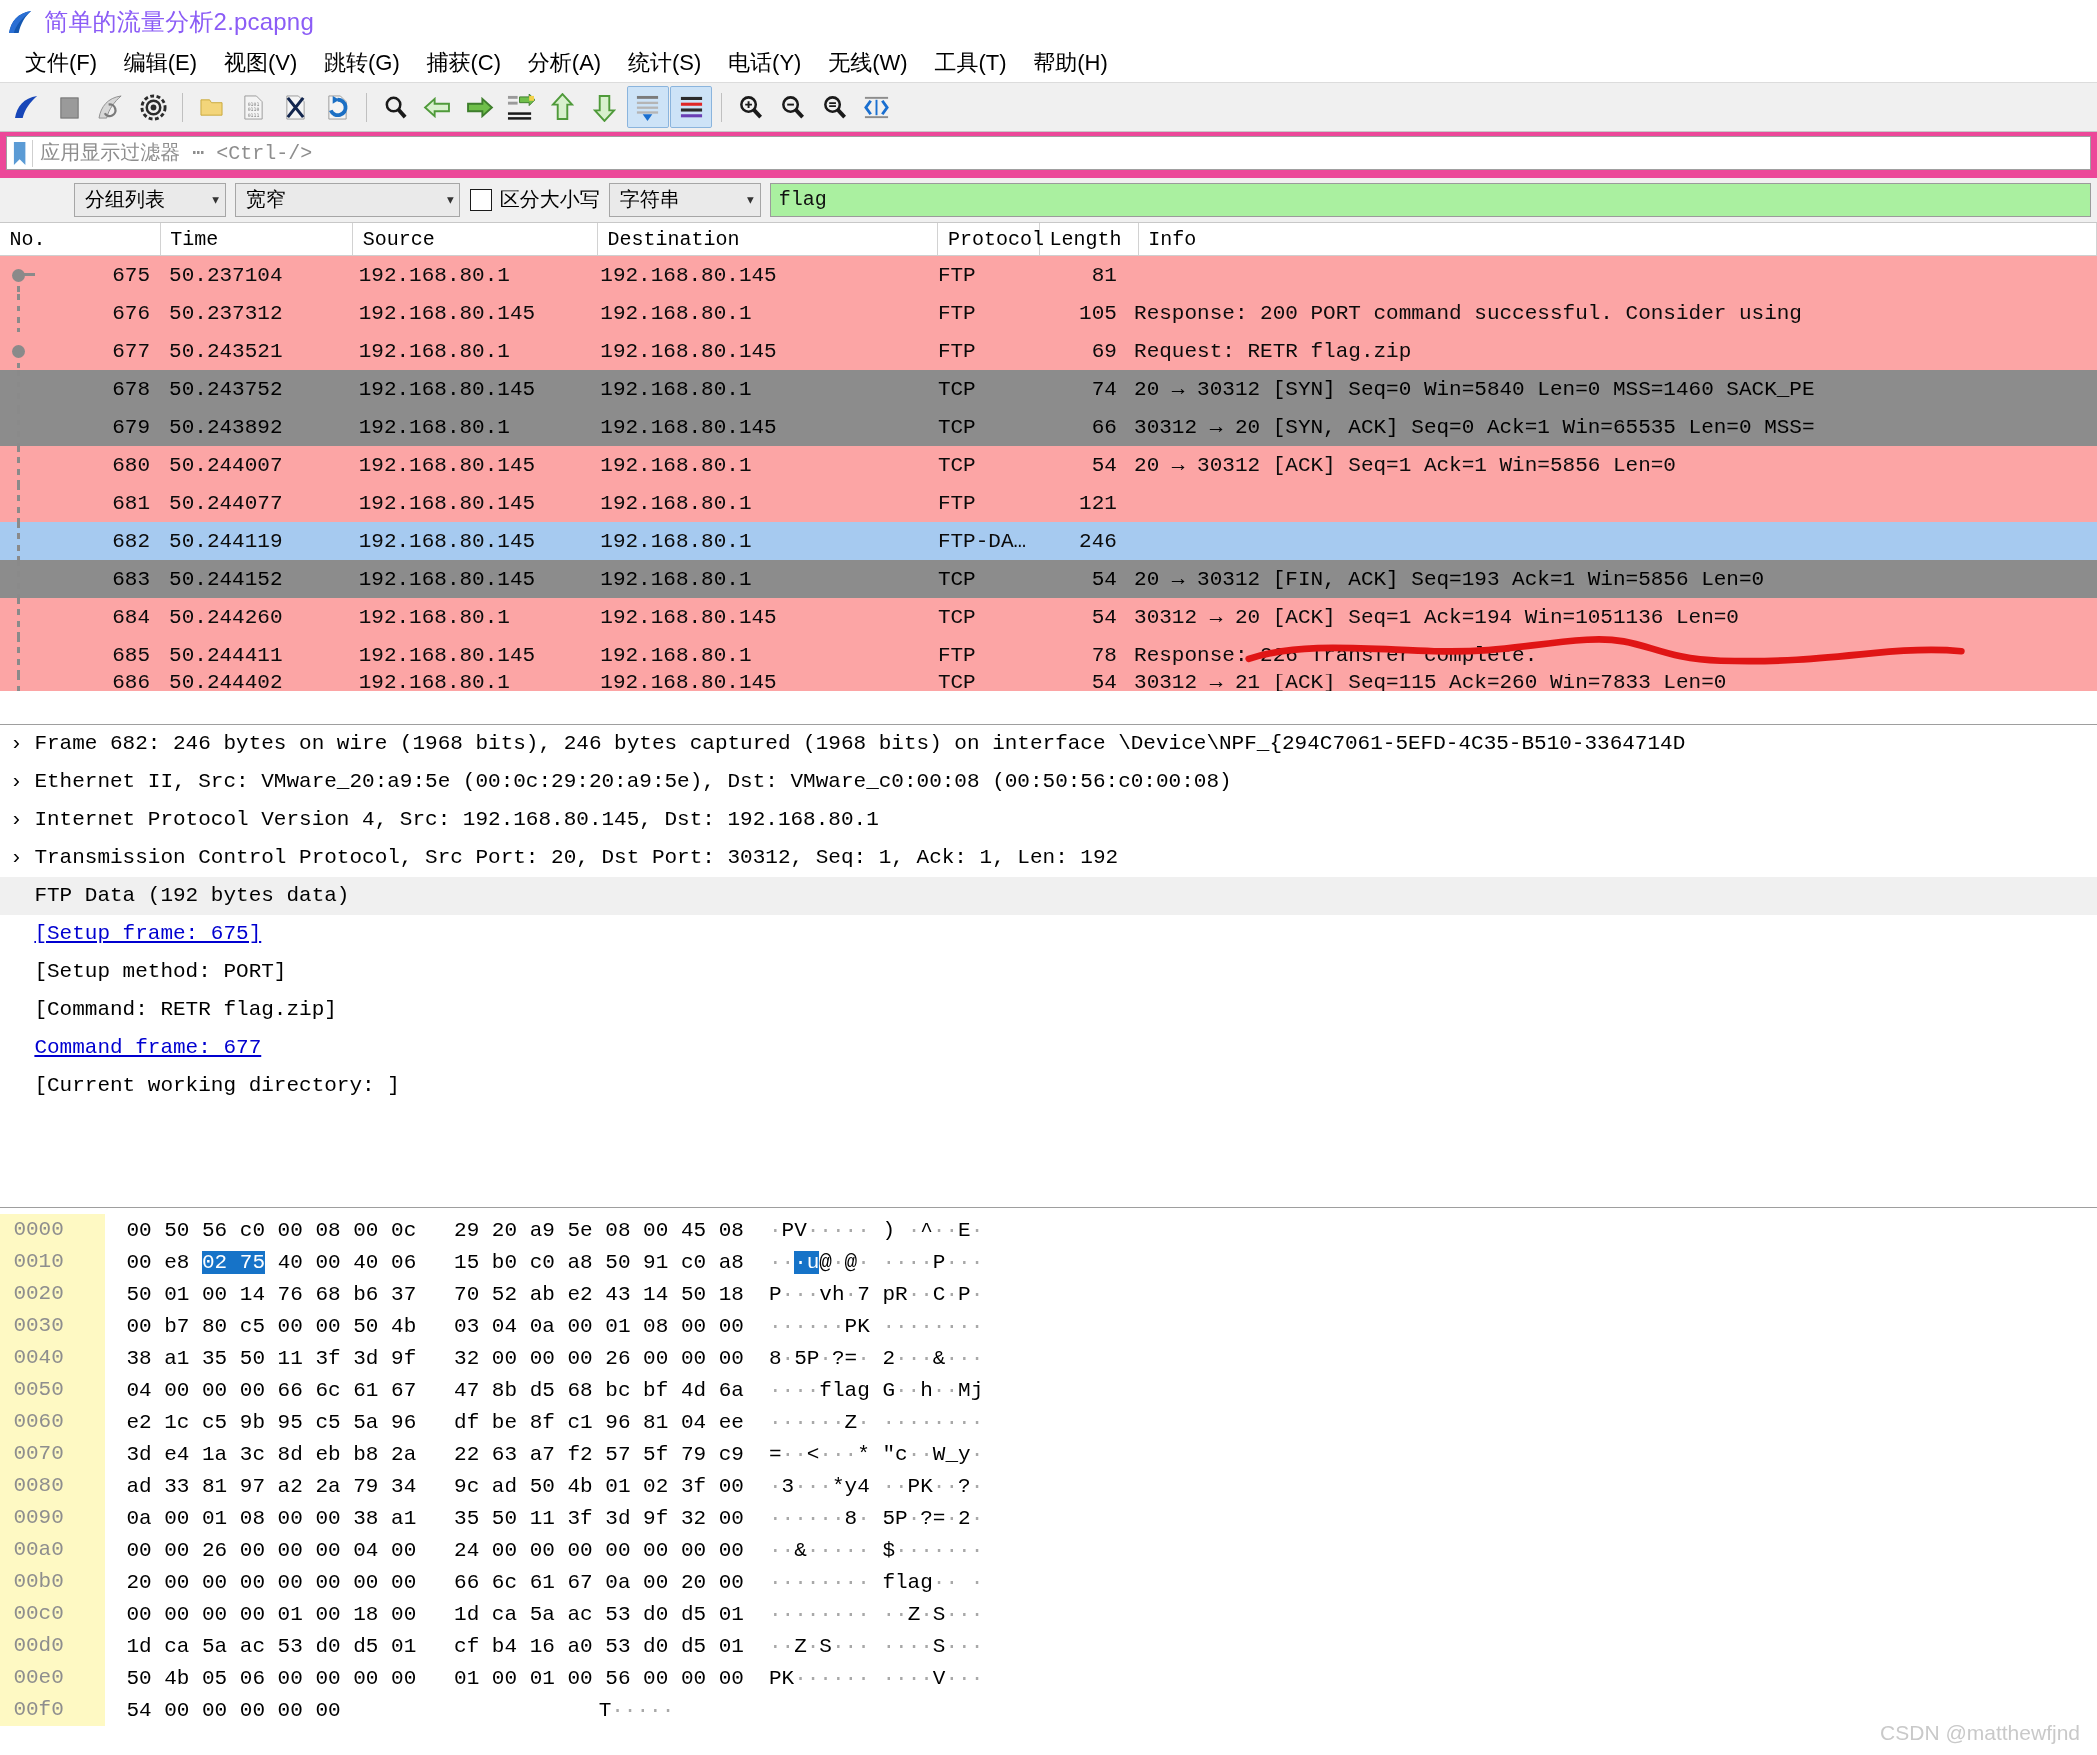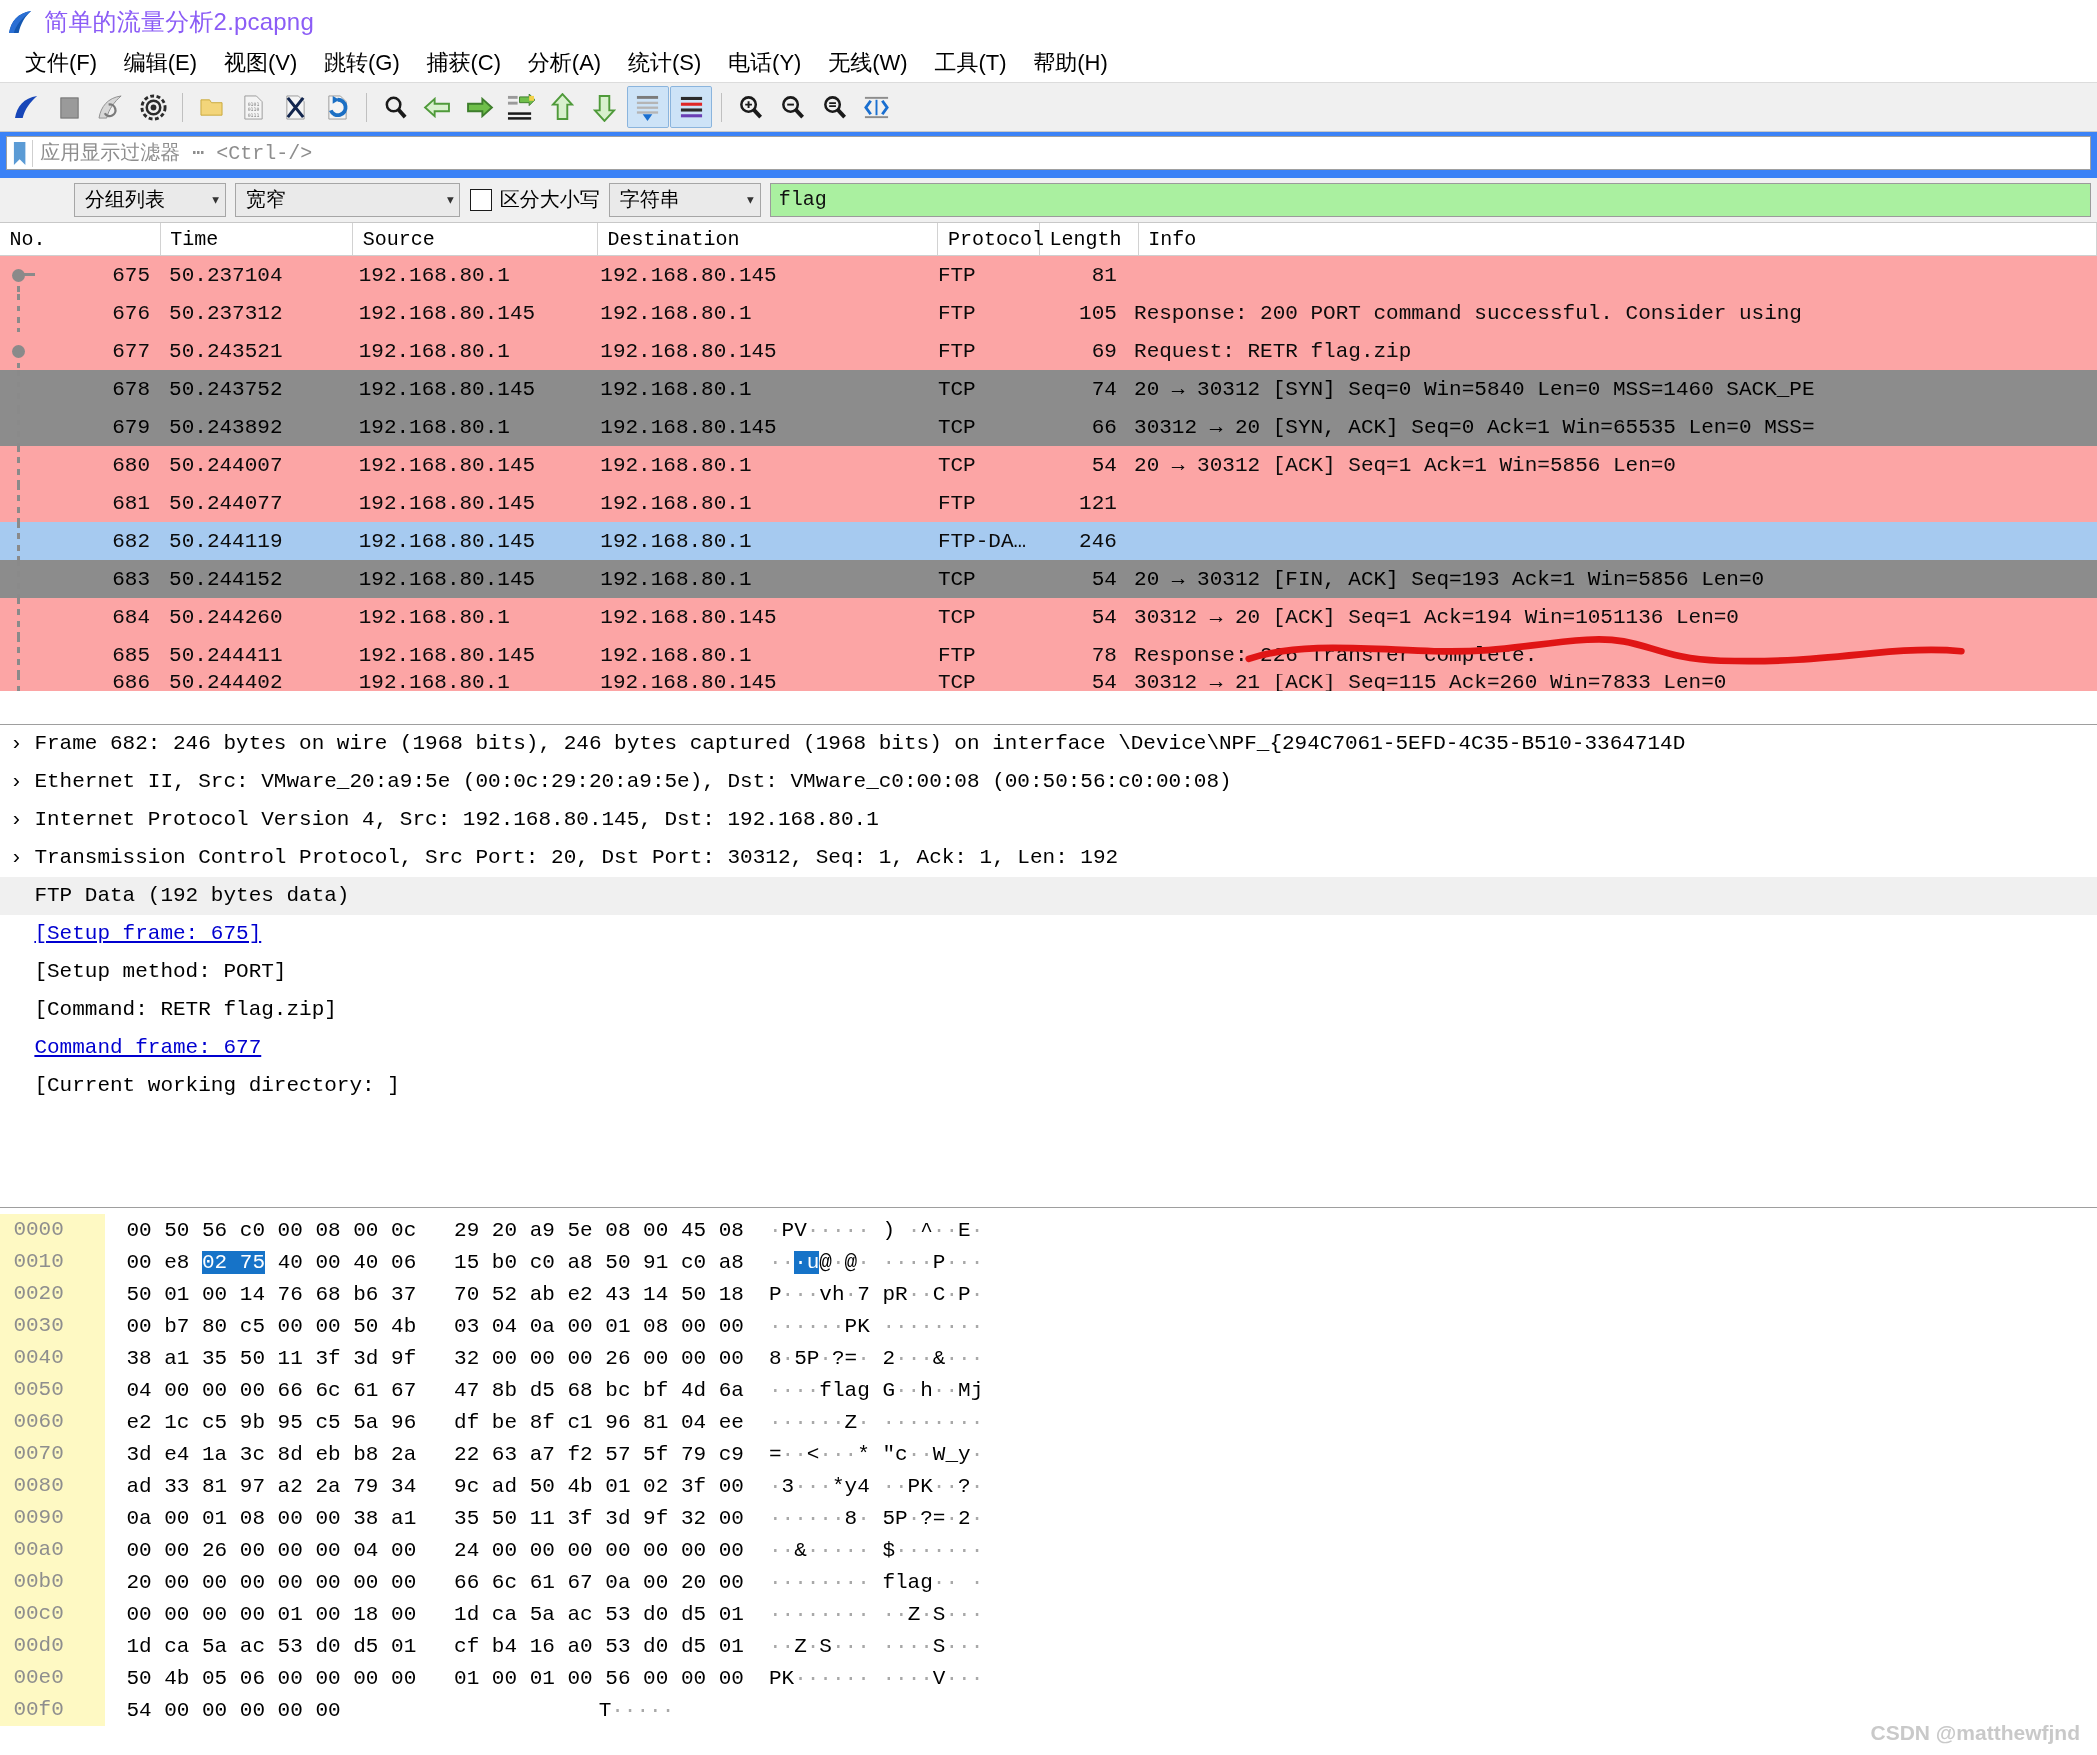--- a/index.html
+++ b/index.html
@@ -28,7 +28,7 @@
   .tsep{width:1px;height:29px;background:#c0c0c0;margin:0 6.7px;}
 
   
-  .filterbar{height:42px;background:#3b82f6;display:flex;align-items:center;padding:0 5.7px 3.8px 5.7px;flex:0 0 auto;}
+  .filterbar{height:42px;background:#ec4899;display:flex;align-items:center;padding:0 5.7px 3.8px 5.7px;flex:0 0 auto;}
   .filter-box{flex:1;height:32.5px;background:#fff;border:1.9px solid #a0a0a0;display:flex;align-items:center;}
   .filter-bookmark{width:25px;height:31px;display:flex;align-items:center;justify-content:center;flex:0 0 auto;}
   .filter-input{flex:1;font-family:"Liberation Mono","DejaVu Sans Mono",monospace;font-size:20px;color:#8d8d8d;padding-left:7.6px;

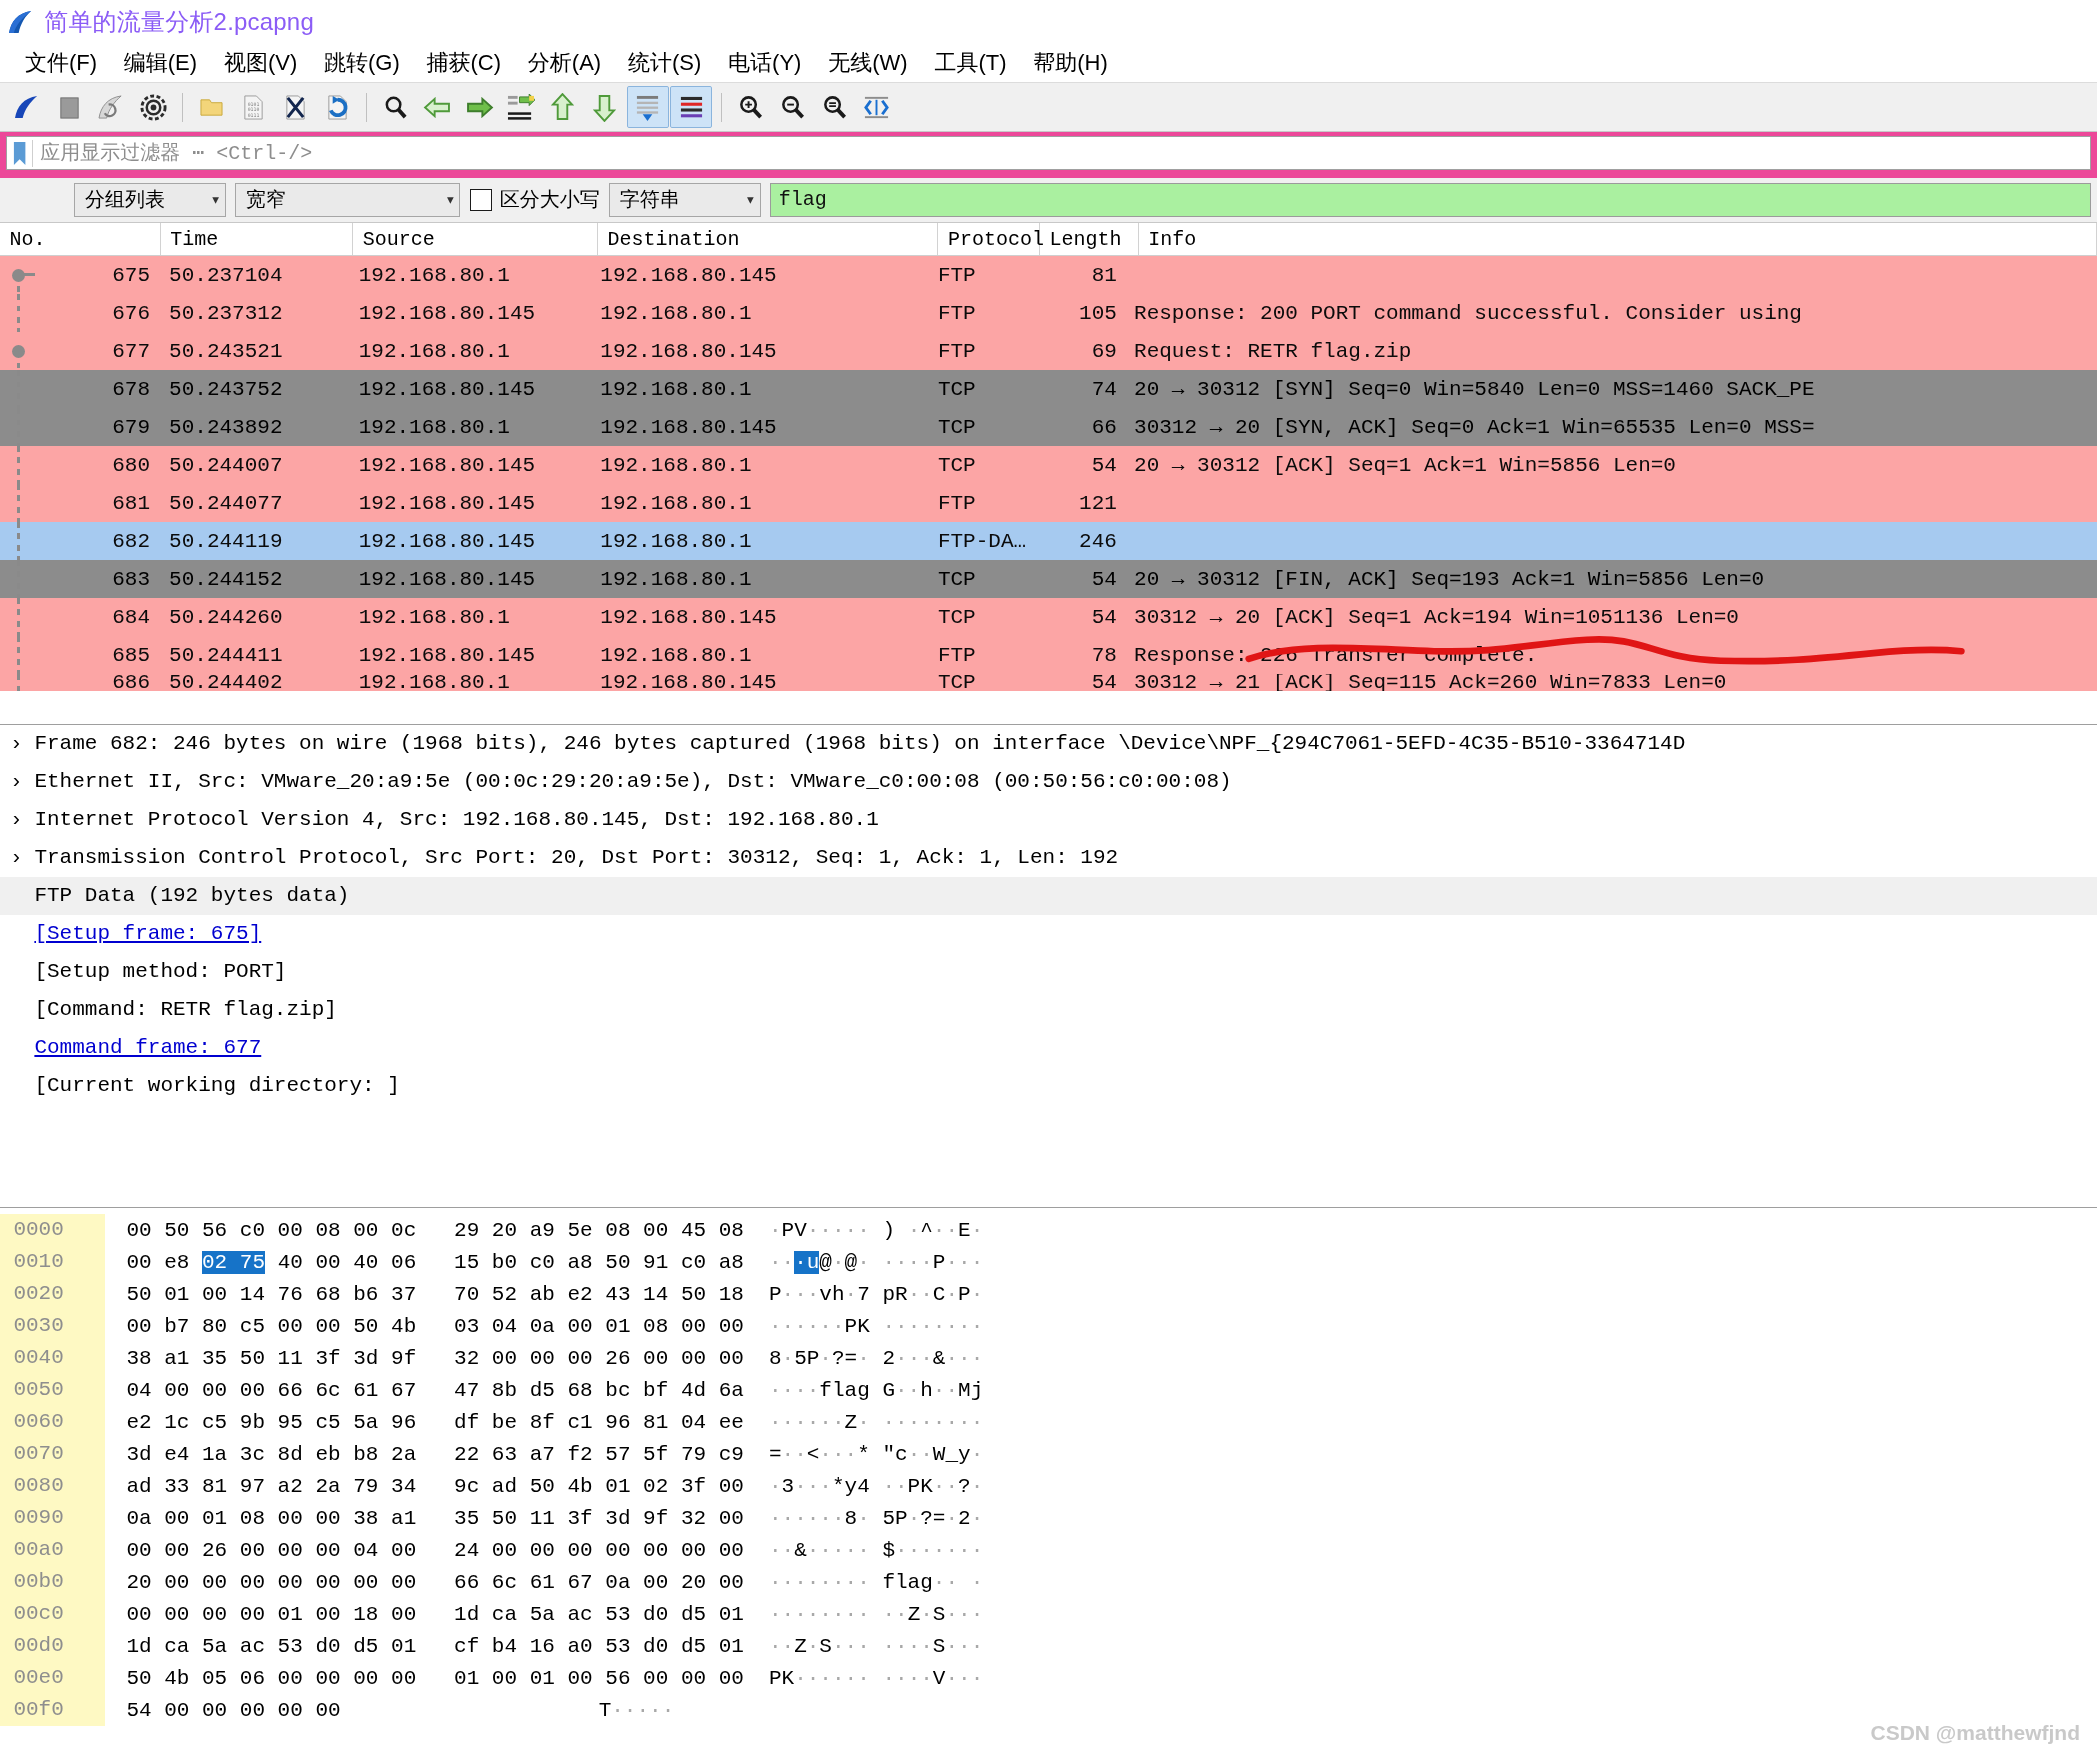--- a/index.html
+++ b/index.html
@@ -101,7 +101,7 @@
   .hl{background:#1673c8;color:#fff;}
   .dotc{color:#a8a8a8;}
   .watermark{position:absolute;right:17px;bottom:9.6px;font-size:21px;color:#c9c9c9;
-             font-family:"Liberation Sans",sans-serif;font-weight:bold;}
+             font-family:"Liberation Sans",sans-serif;}
 </style>
 </head>
 <body>

